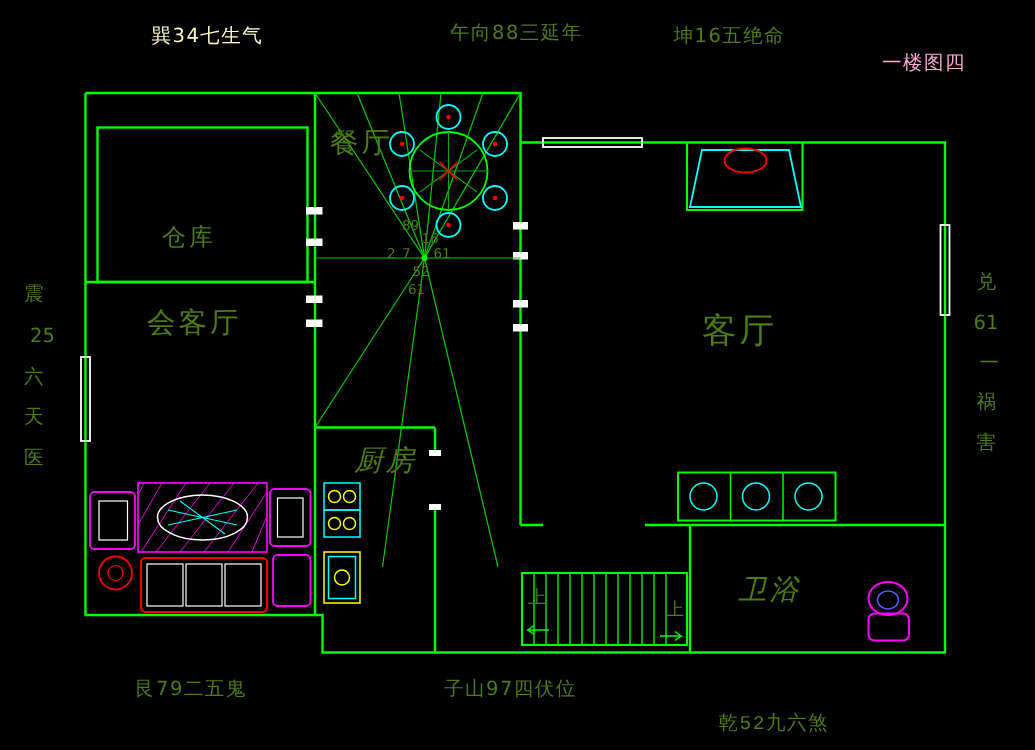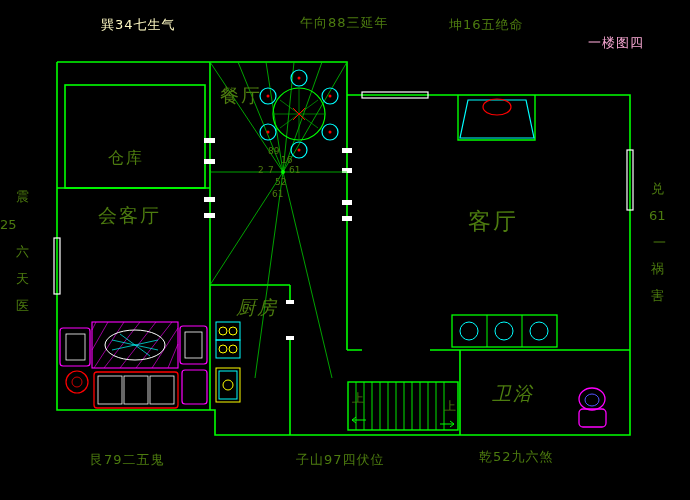--- a/index.html
+++ b/index.html
@@ -162,7 +162,7 @@
   <div class="lbl" style="left:479px;top:450px;">乾52九六煞</div>
 
   <div class="lbl vchar" style="left:16px;top:190px;">震</div>
-  <div class="lbl vchar" style="left:0;top:218px;text-align:right;">25</div>
+  <div class="lbl vchar" style="left:20px;top:218px;text-align:right;">25</div>
   <div class="lbl vchar" style="left:16px;top:245px;">六</div>
   <div class="lbl vchar" style="left:16px;top:272px;">天</div>
   <div class="lbl vchar" style="left:16px;top:299px;">医</div>

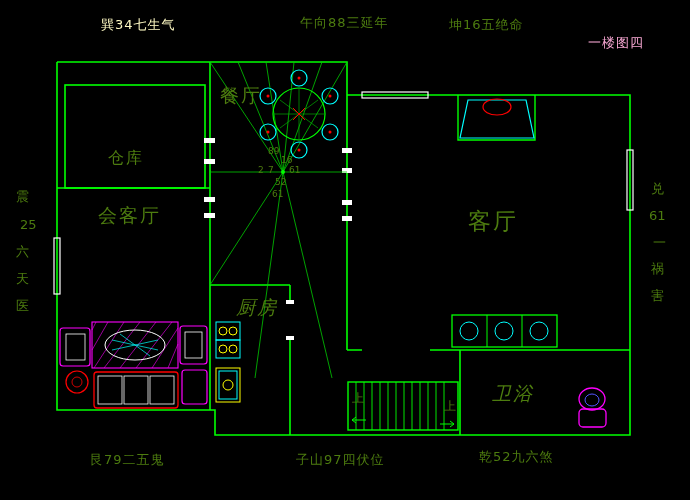--- a/index.html
+++ b/index.html
@@ -159,7 +159,7 @@
 
   <div class="lbl" style="left:90px;top:453px;">艮79二五鬼</div>
   <div class="lbl" style="left:296px;top:453px;">子山97四伏位</div>
-  <div class="lbl" style="left:479px;top:450px;">乾52九六煞</div>
+  <div class="lbl" style="left:479px;top:476px;font-family:Liberation Mono, monospace;">乾52九六煞</div>
 
   <div class="lbl vchar" style="left:16px;top:190px;">震</div>
   <div class="lbl vchar" style="left:20px;top:218px;text-align:right;">25</div>

